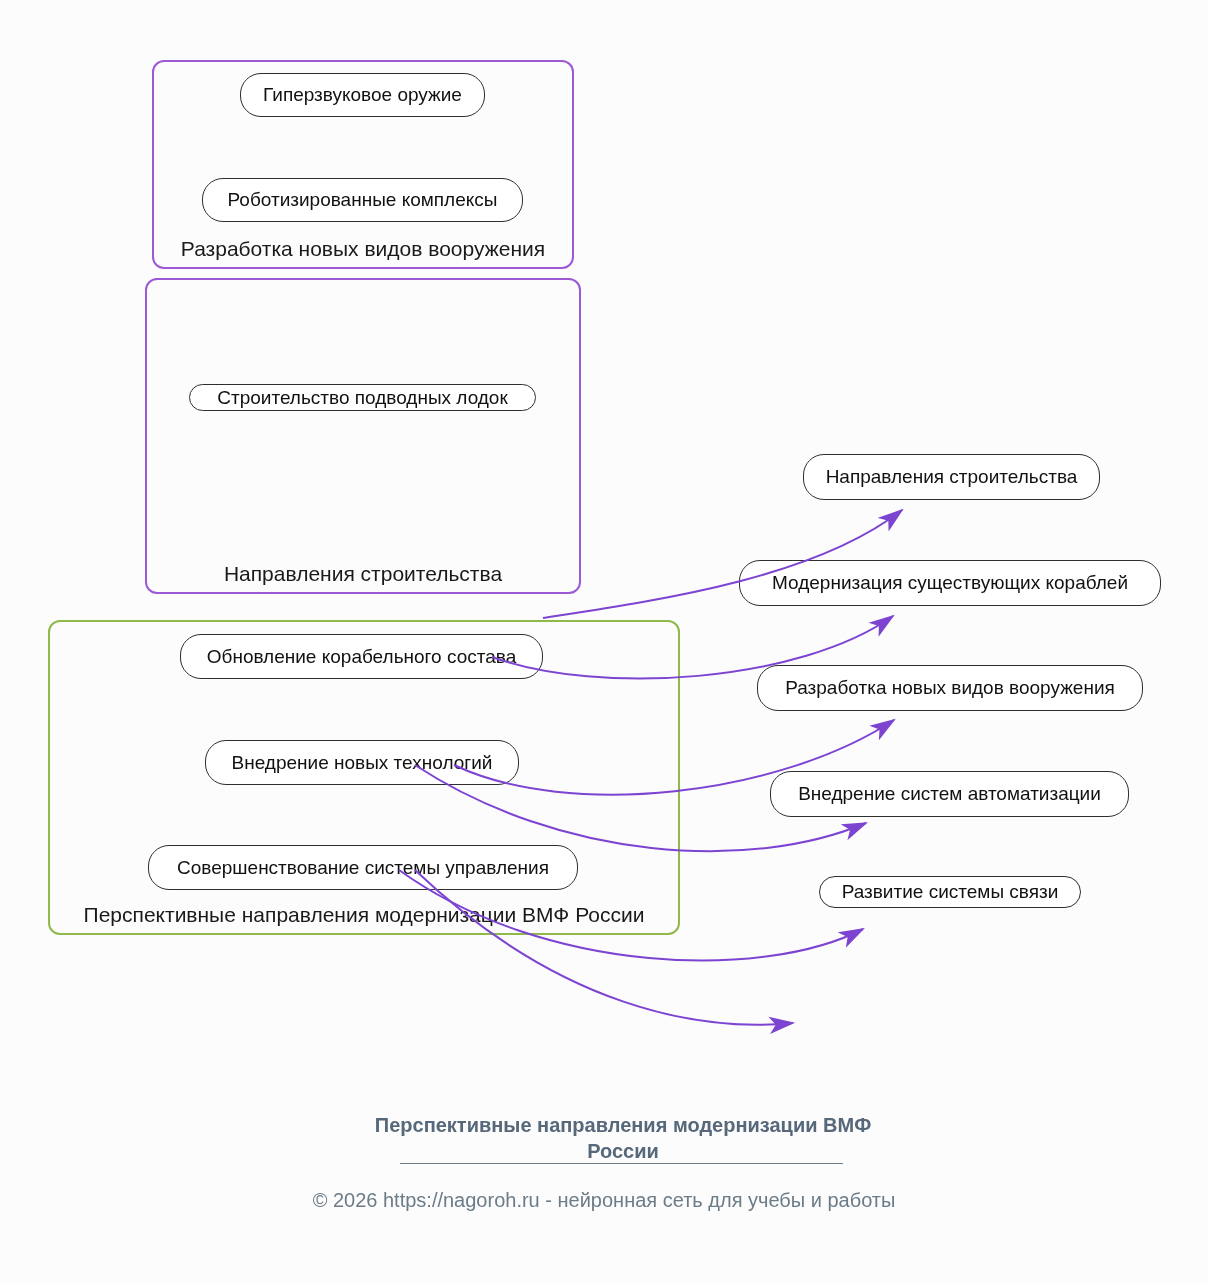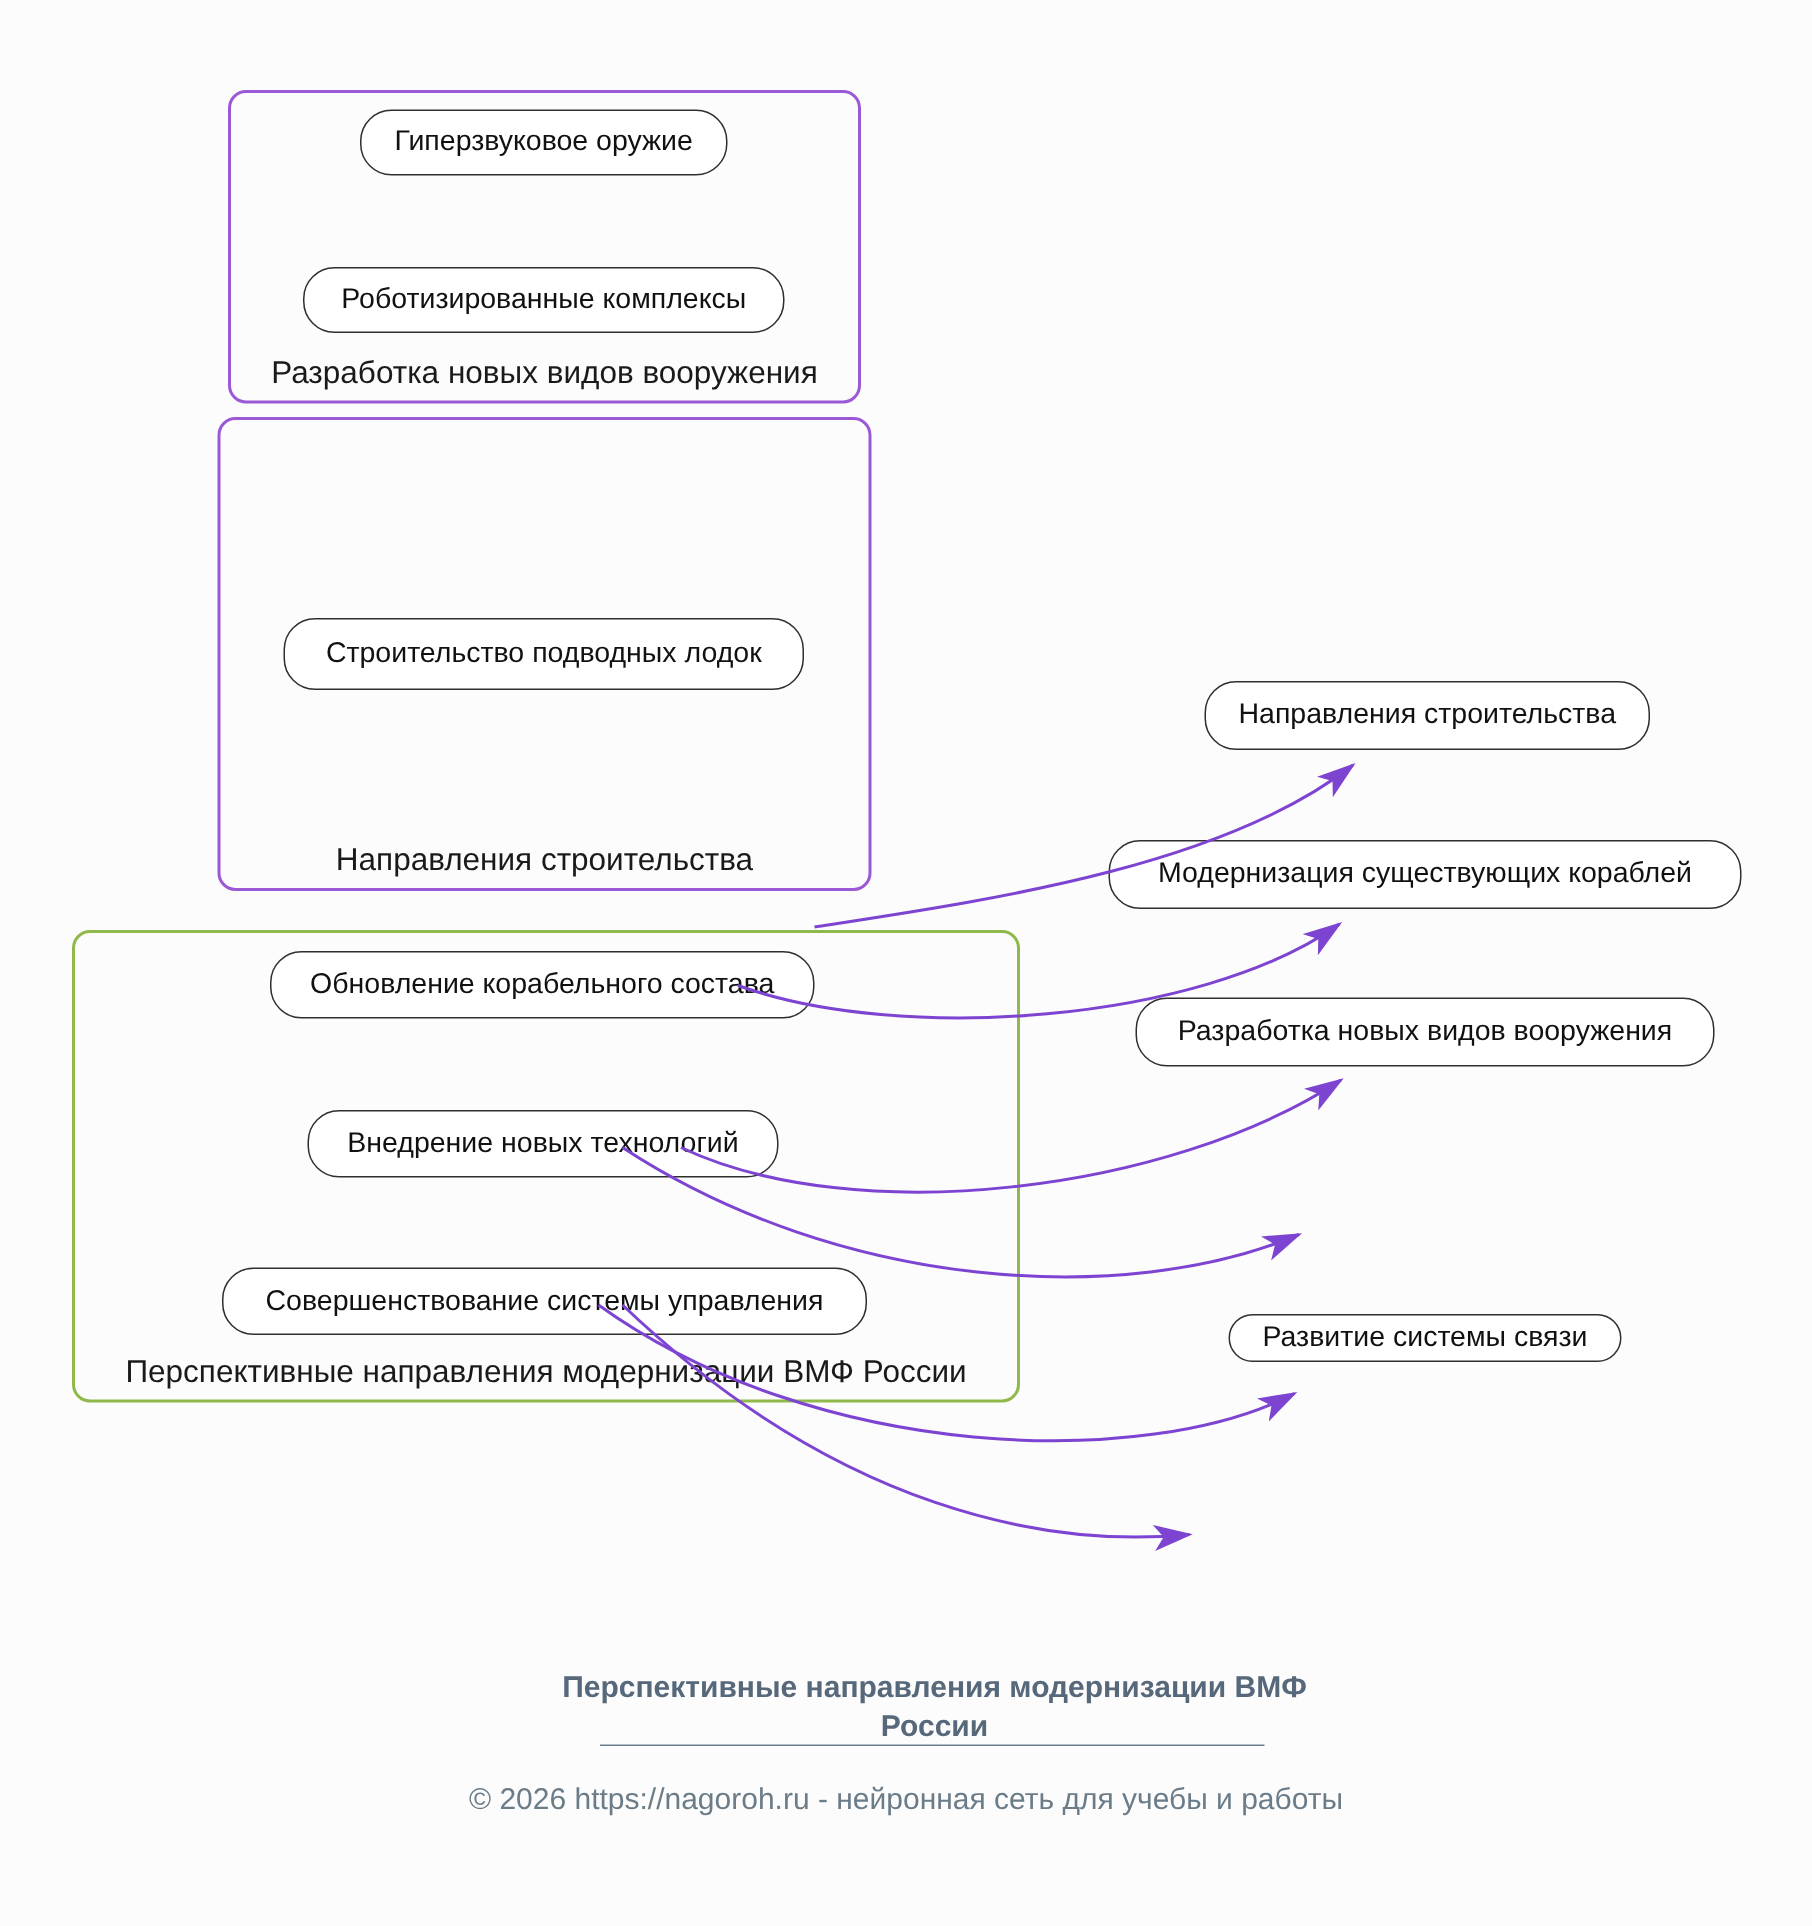--- a/index.html
+++ b/index.html
@@ -97,7 +97,7 @@
   </div>
 
   <div class="group" style="left:145px; top:278px; width:432px; height:312px;">
-    <div class="node" style="left:42px; top:132px; width:347px; height:48px;">Строительство подводных лодок</div>
+    <div class="node" style="left:42px; top:104px; width:347px; height:27px;">Строительство подводных лодок</div>
     <div class="group-label">Направления строительства</div>
   </div>
 

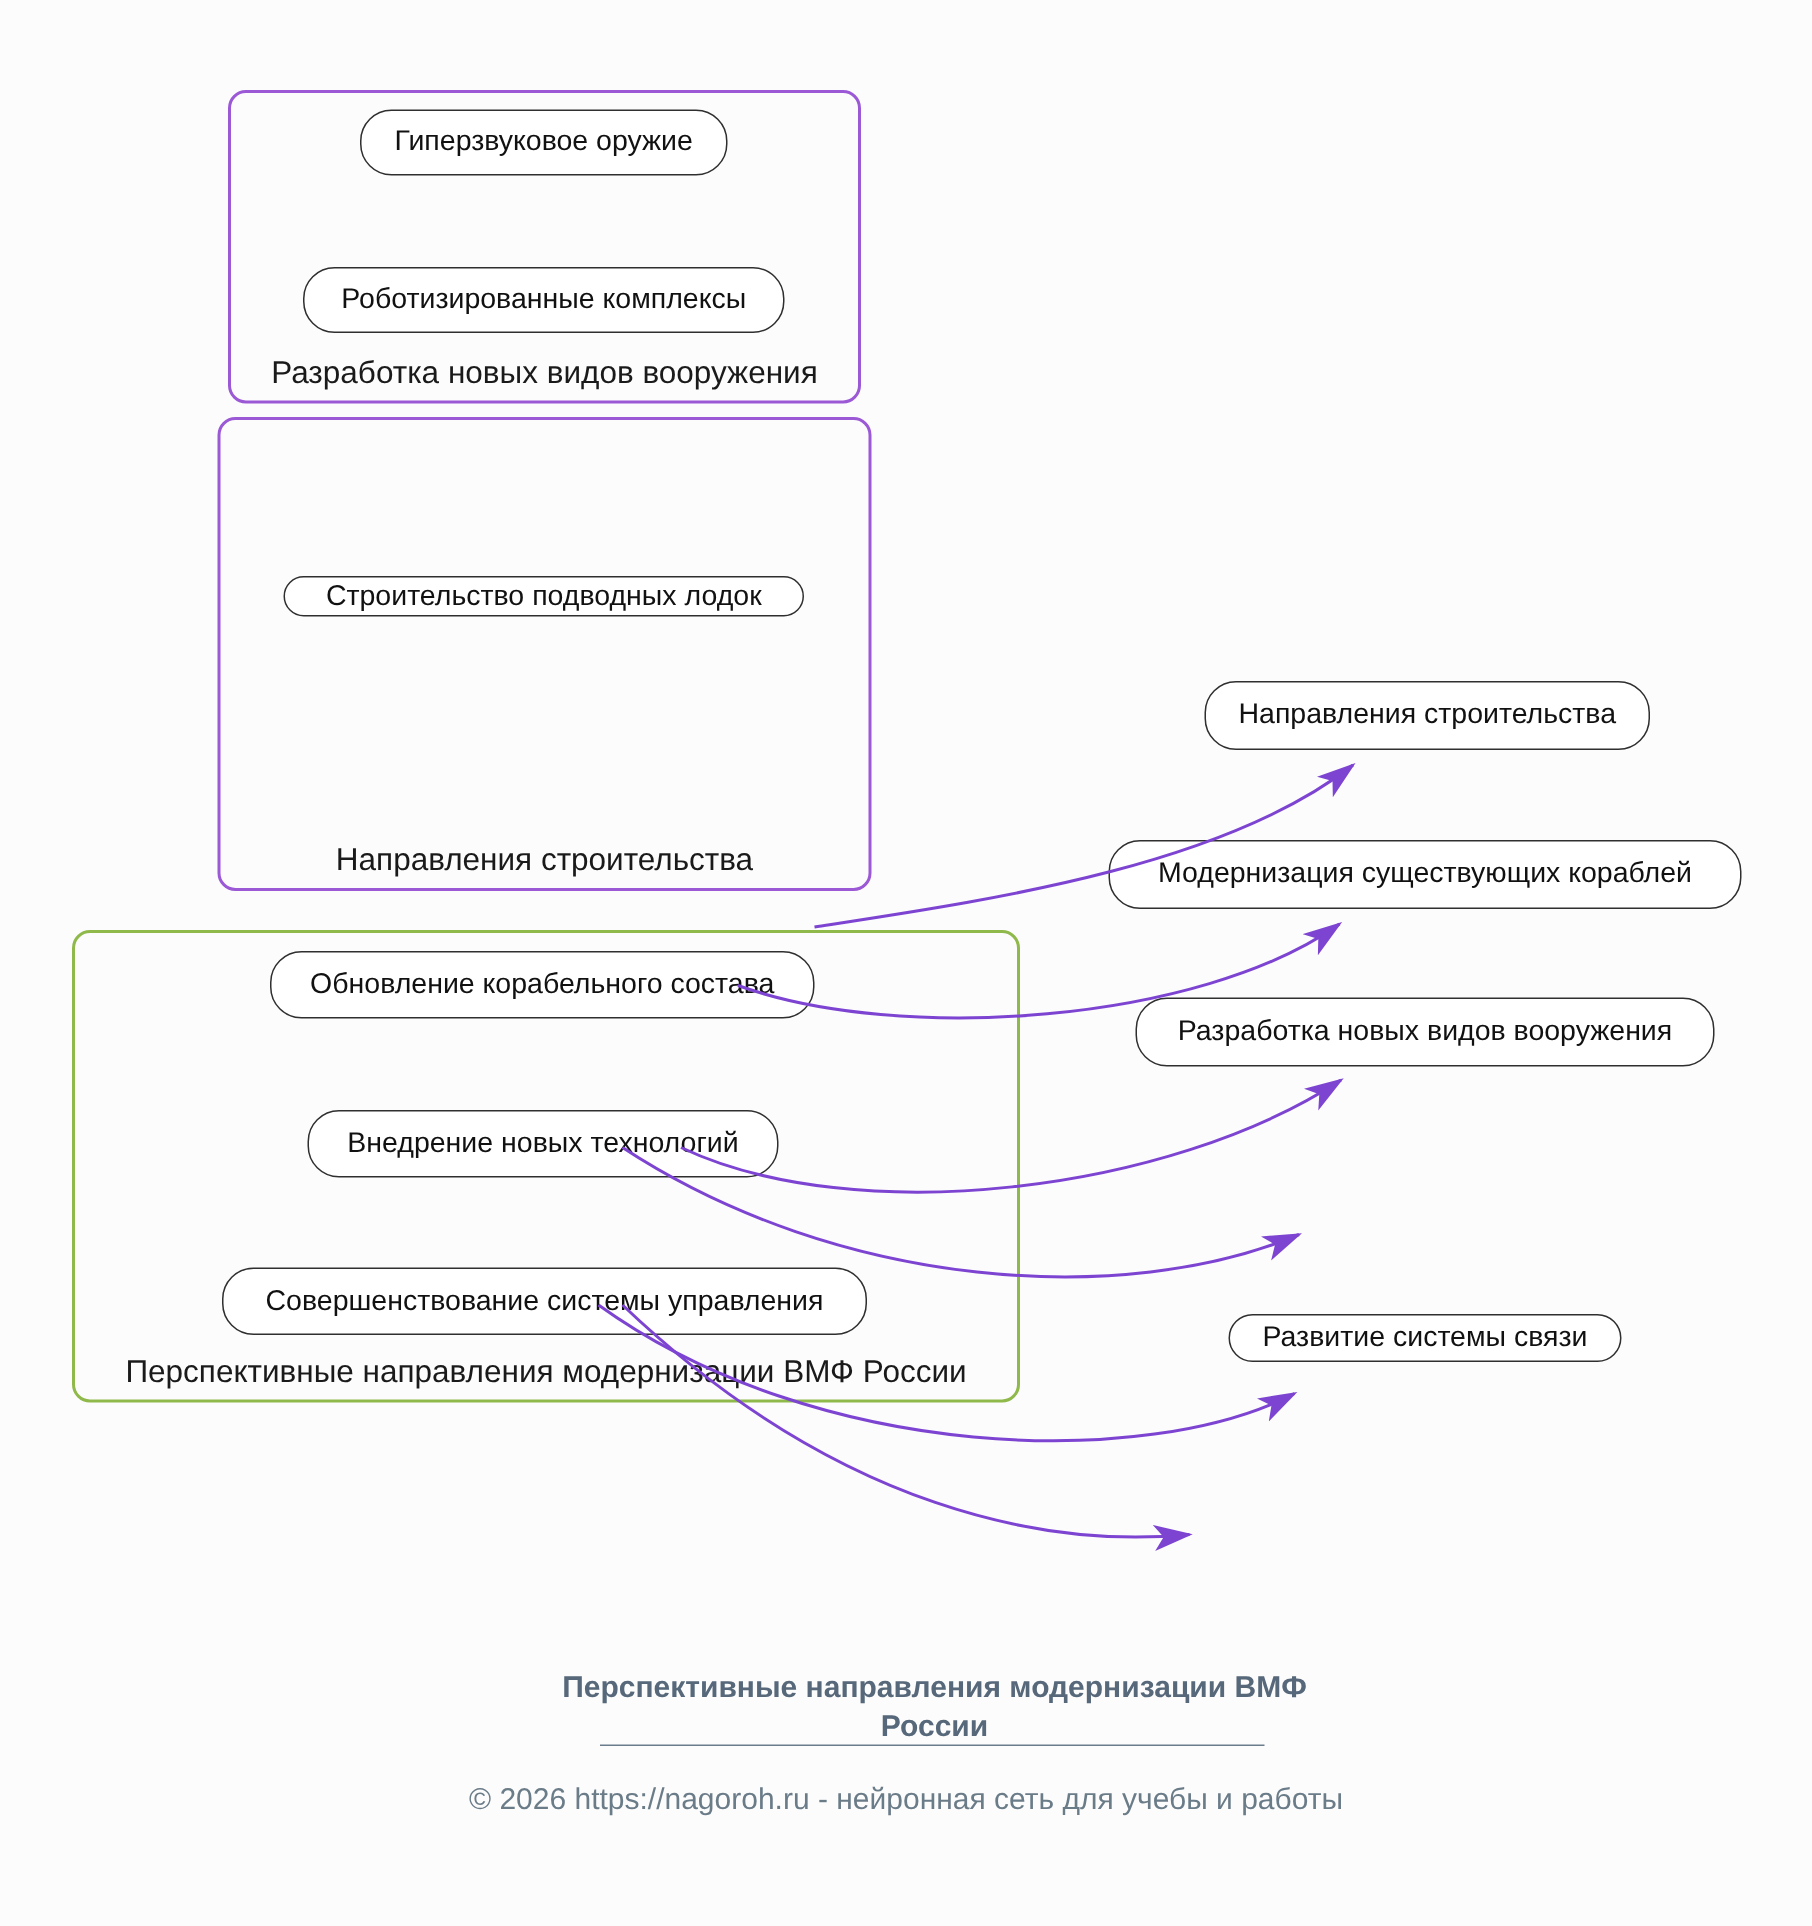--- a/index.html
+++ b/index.html
@@ -111,6 +111,7 @@
   <div class="node" style="left:803px; top:454px; width:297px; height:46px;">Направления строительства</div>
   <div class="node" style="left:739px; top:560px; width:422px; height:46px;">Модернизация существующих кораблей</div>
   <div class="node" style="left:757px; top:665px; width:386px; height:46px;">Разработка новых видов вооружения</div>
+  <div class="node" style="left:770px; top:771px; width:359px; height:46px;">Внедрение систем автоматизации</div>
   <div class="node" style="left:819px; top:876px; width:262px; height:32px;">Развитие системы связи</div>
 
   <svg class="edges" width="1208" height="1284" viewBox="0 0 1208 1284">

